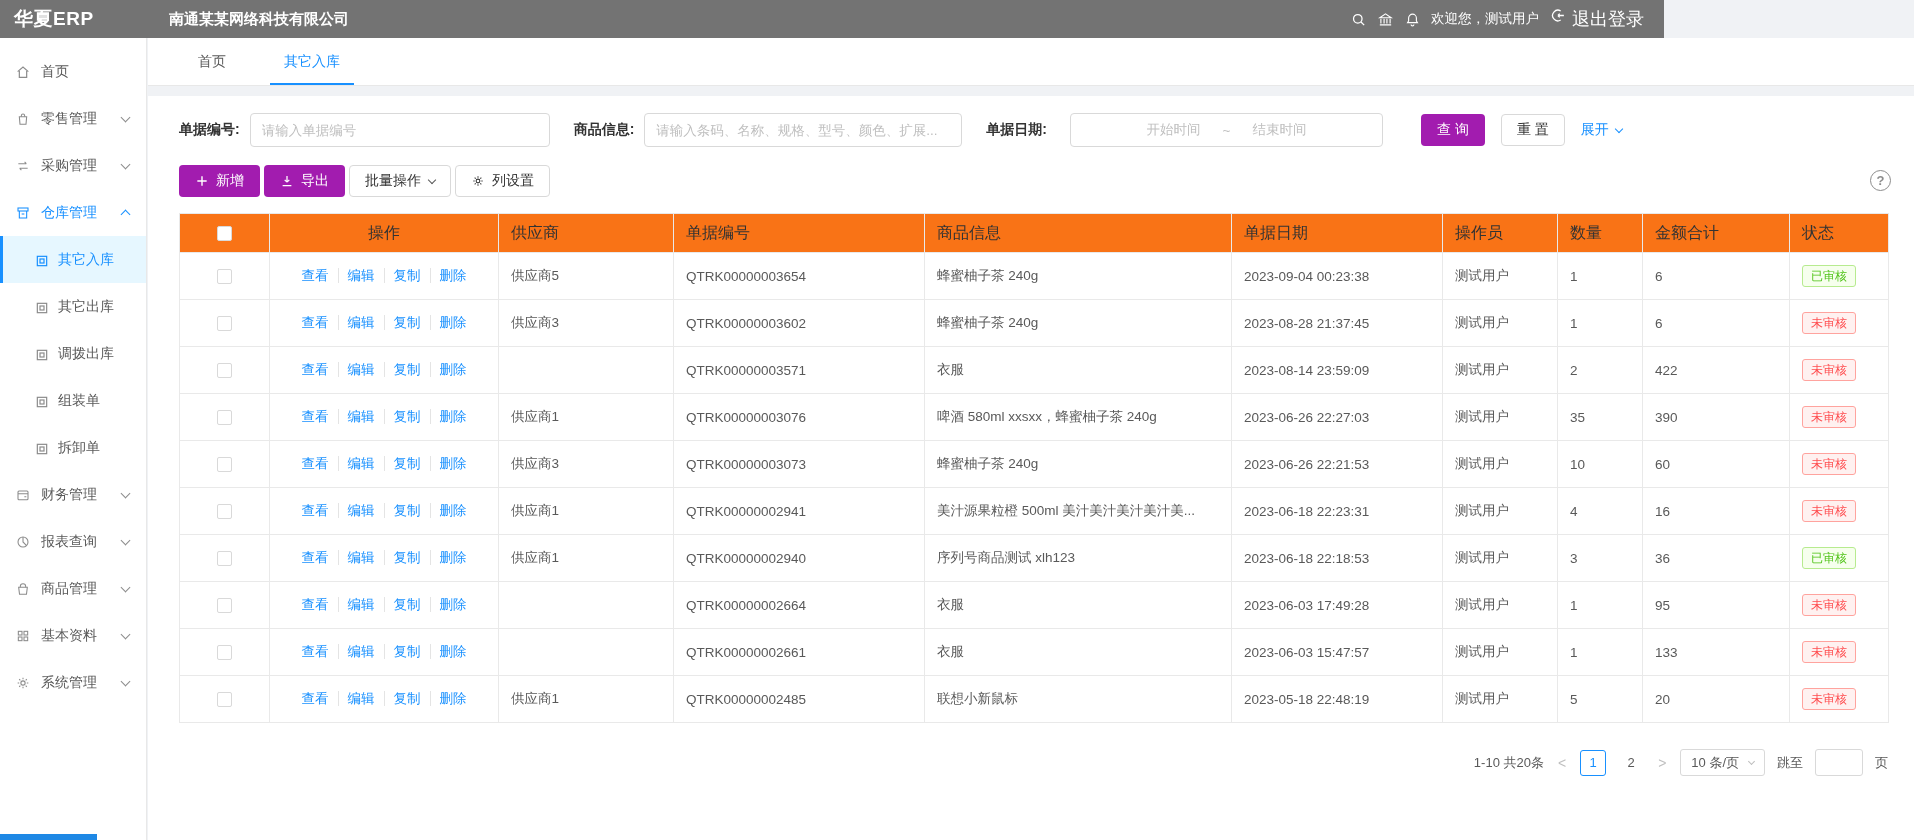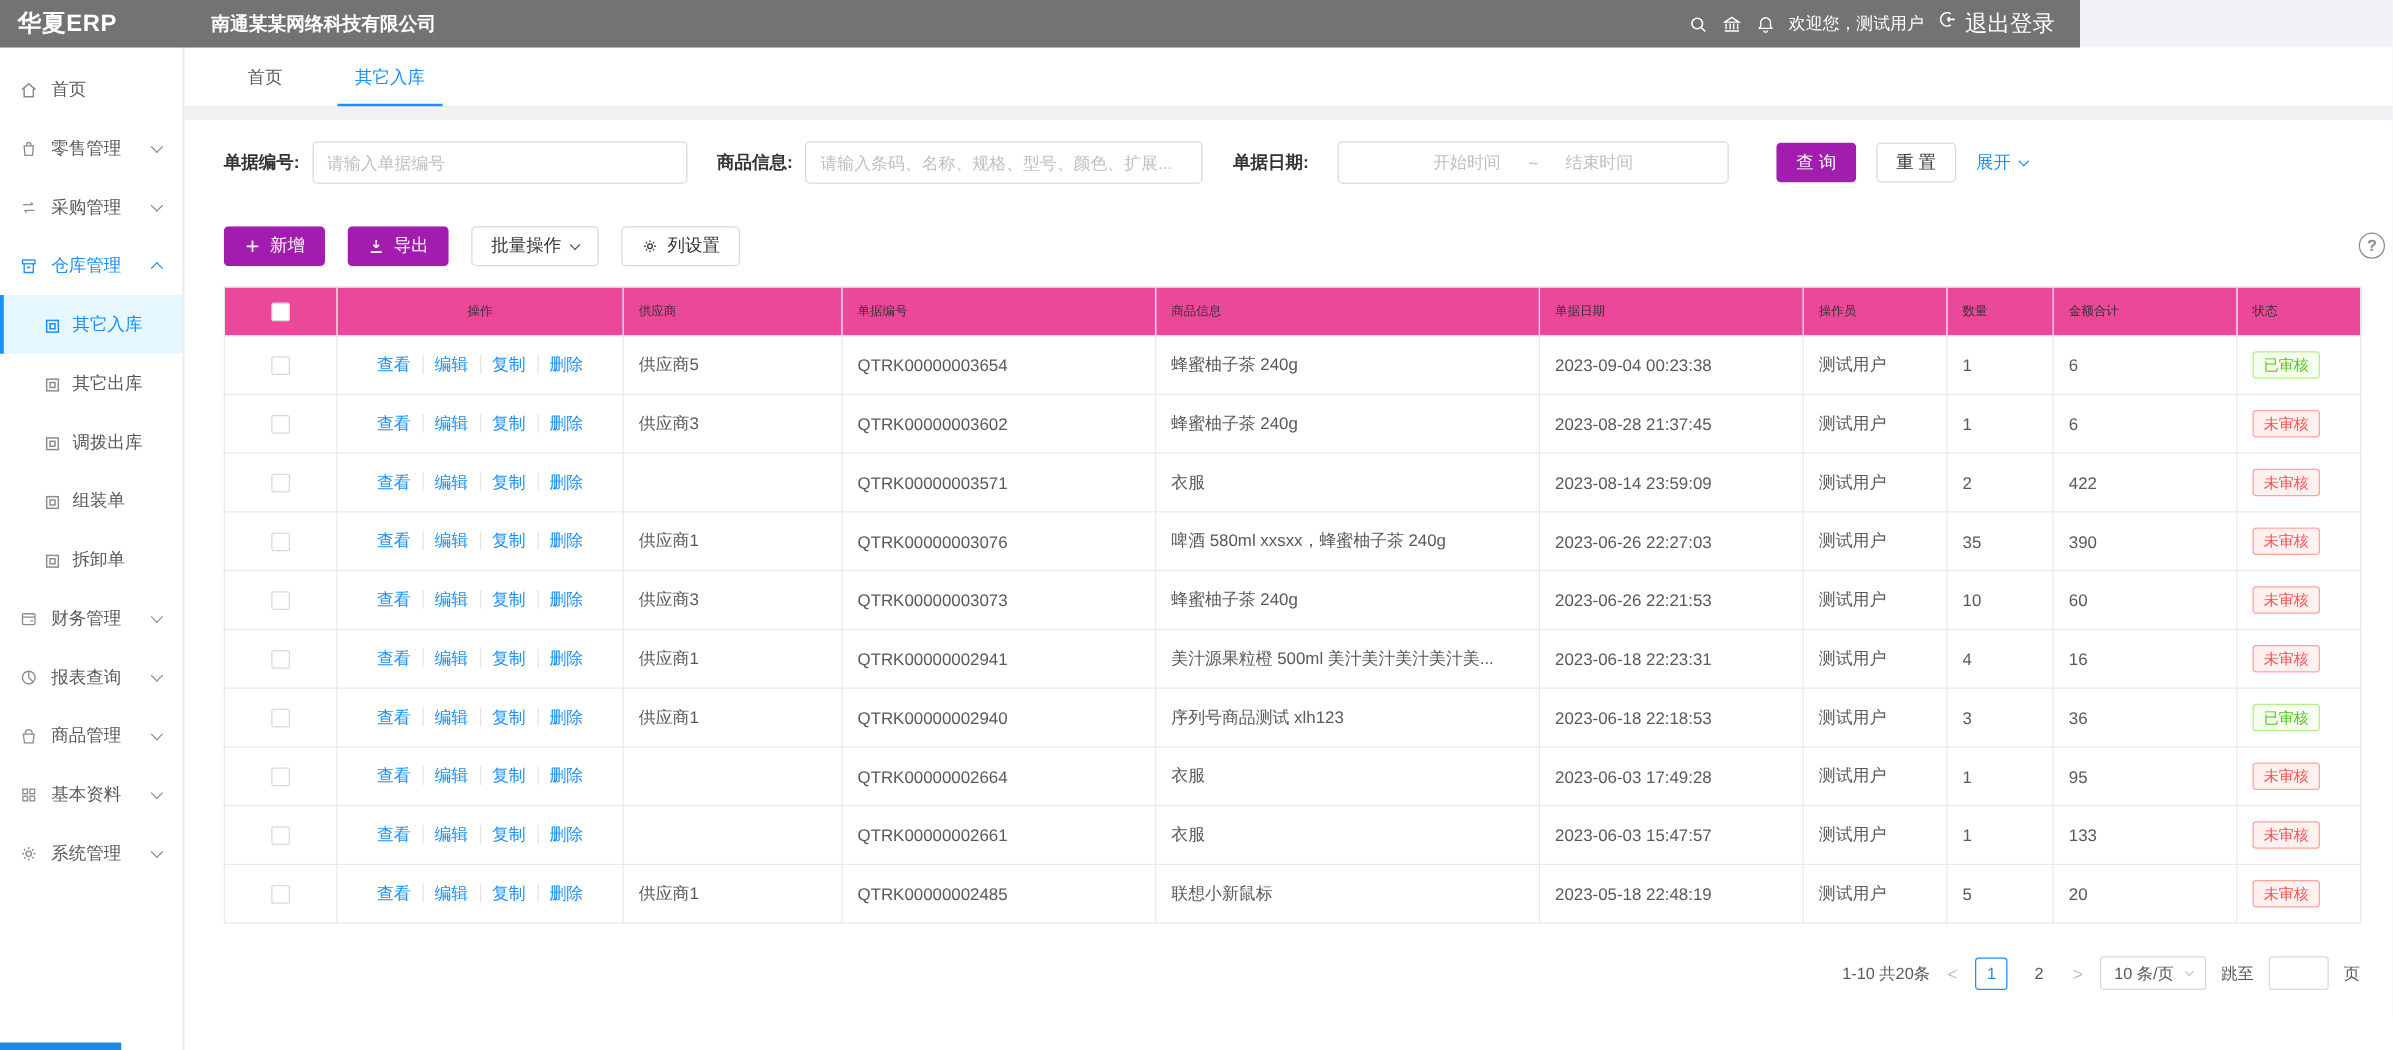--- a/index.html
+++ b/index.html
@@ -48,7 +48,7 @@
 
   
   .main { position:absolute; top:96px; left:148px; right:0; bottom:0; background:#fff;
-    padding:16px 10px 0 31px; }
+    padding:16px 27px 0 31px; }
 
   
   .filter-row { display:flex; align-items:center; height:36px; }

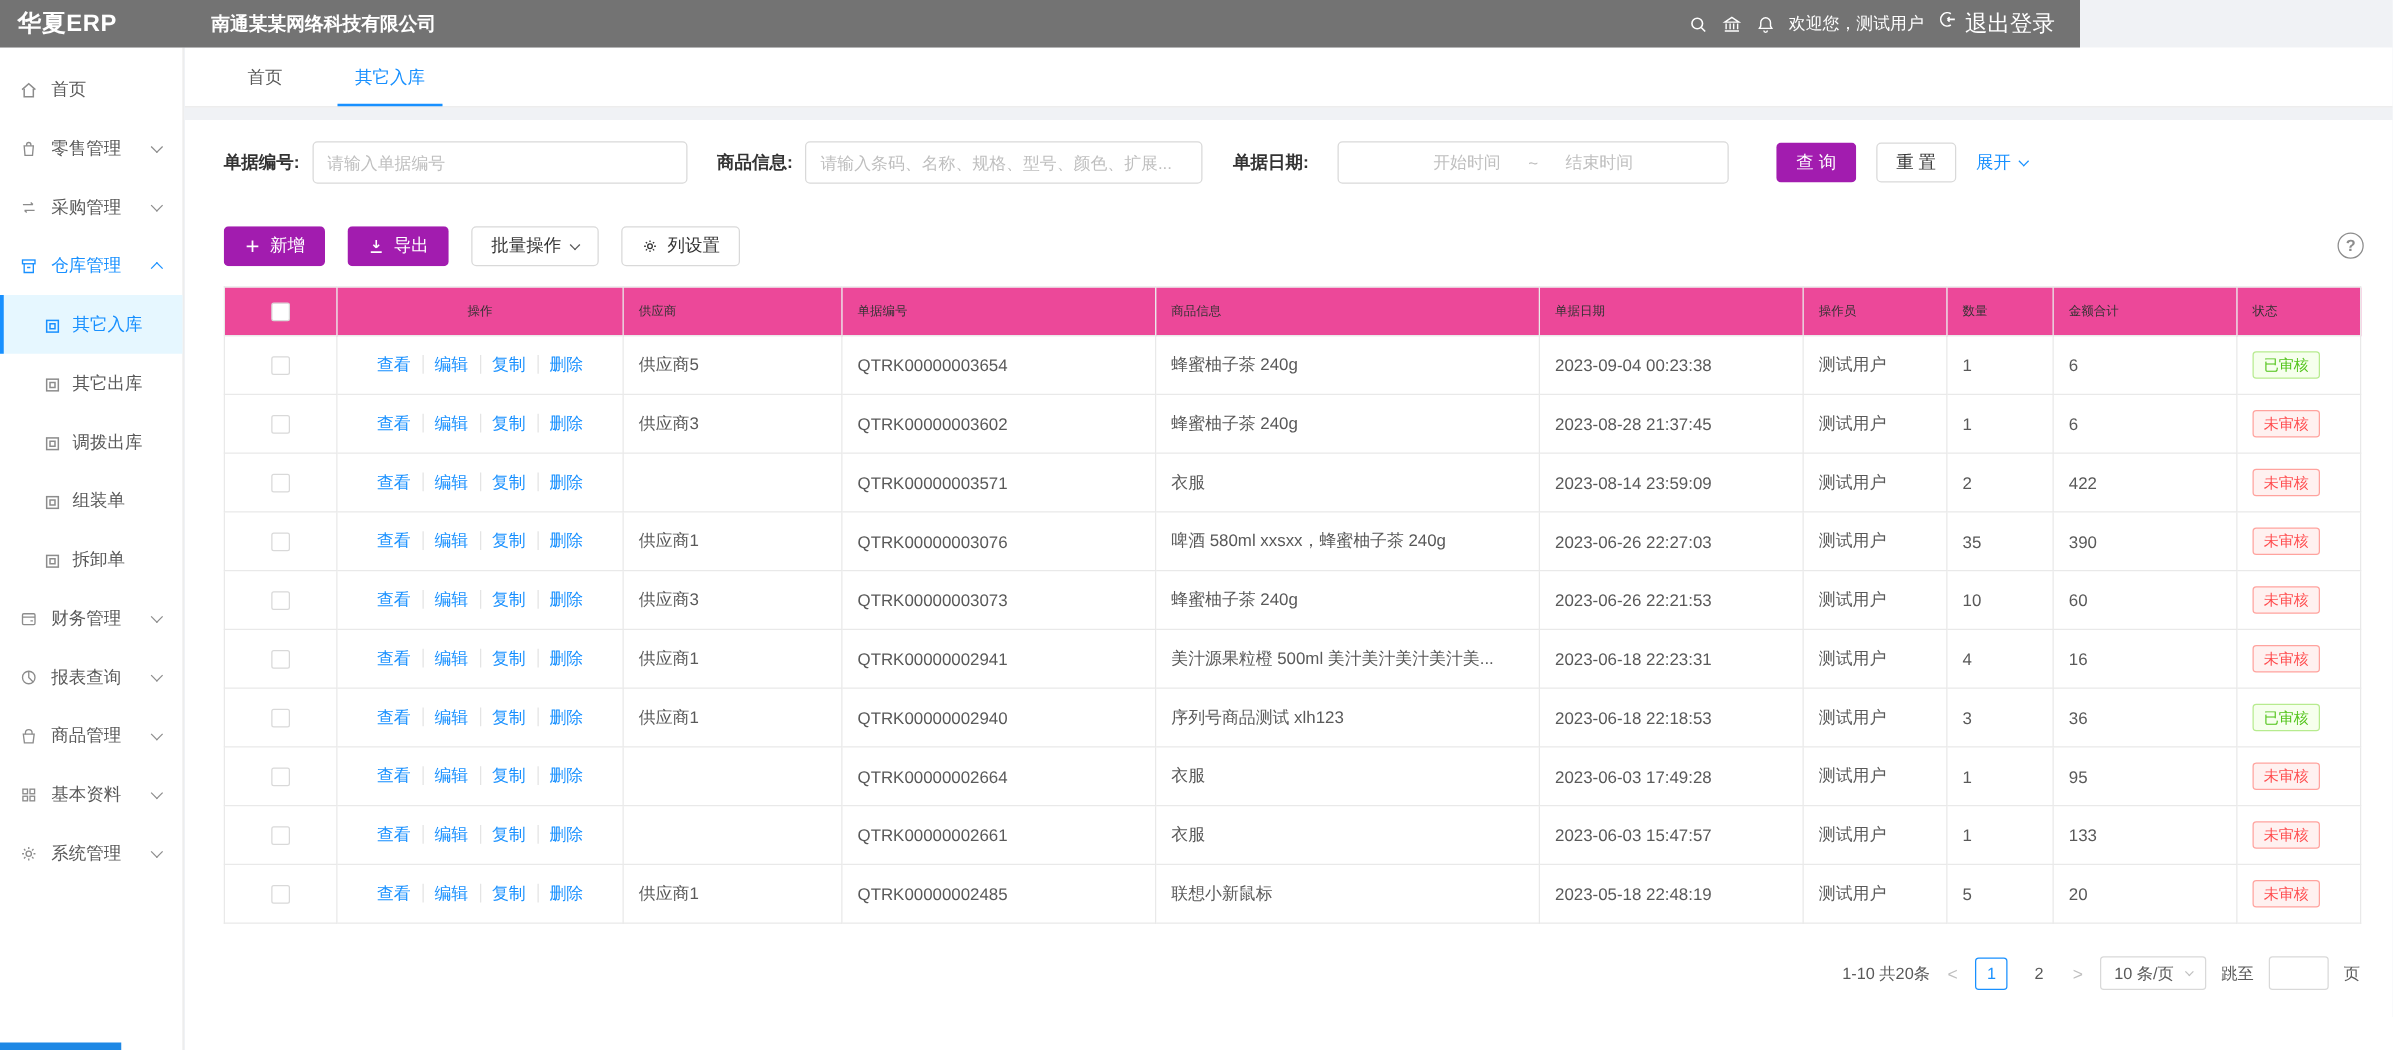--- a/index.html
+++ b/index.html
@@ -69,7 +69,7 @@
   .expand-link .caret { border-color:#1890ff; width:6px; height:6px; }
 
   
-  .toolbar { display:flex; align-items:center; margin-top:32px; height:34px; gap:18px; position:relative; }
+  .toolbar { display:flex; align-items:center; margin-top:16px; height:34px; gap:4px; position:relative; }
   .btn .bicon { width:14px; height:14px; margin-right:7px; display:inline-flex; }
   .btn .bicon svg { width:14px; height:14px; }
   .btn .caret { width:6px; height:6px; border-color:#595959; margin-left:8px; }

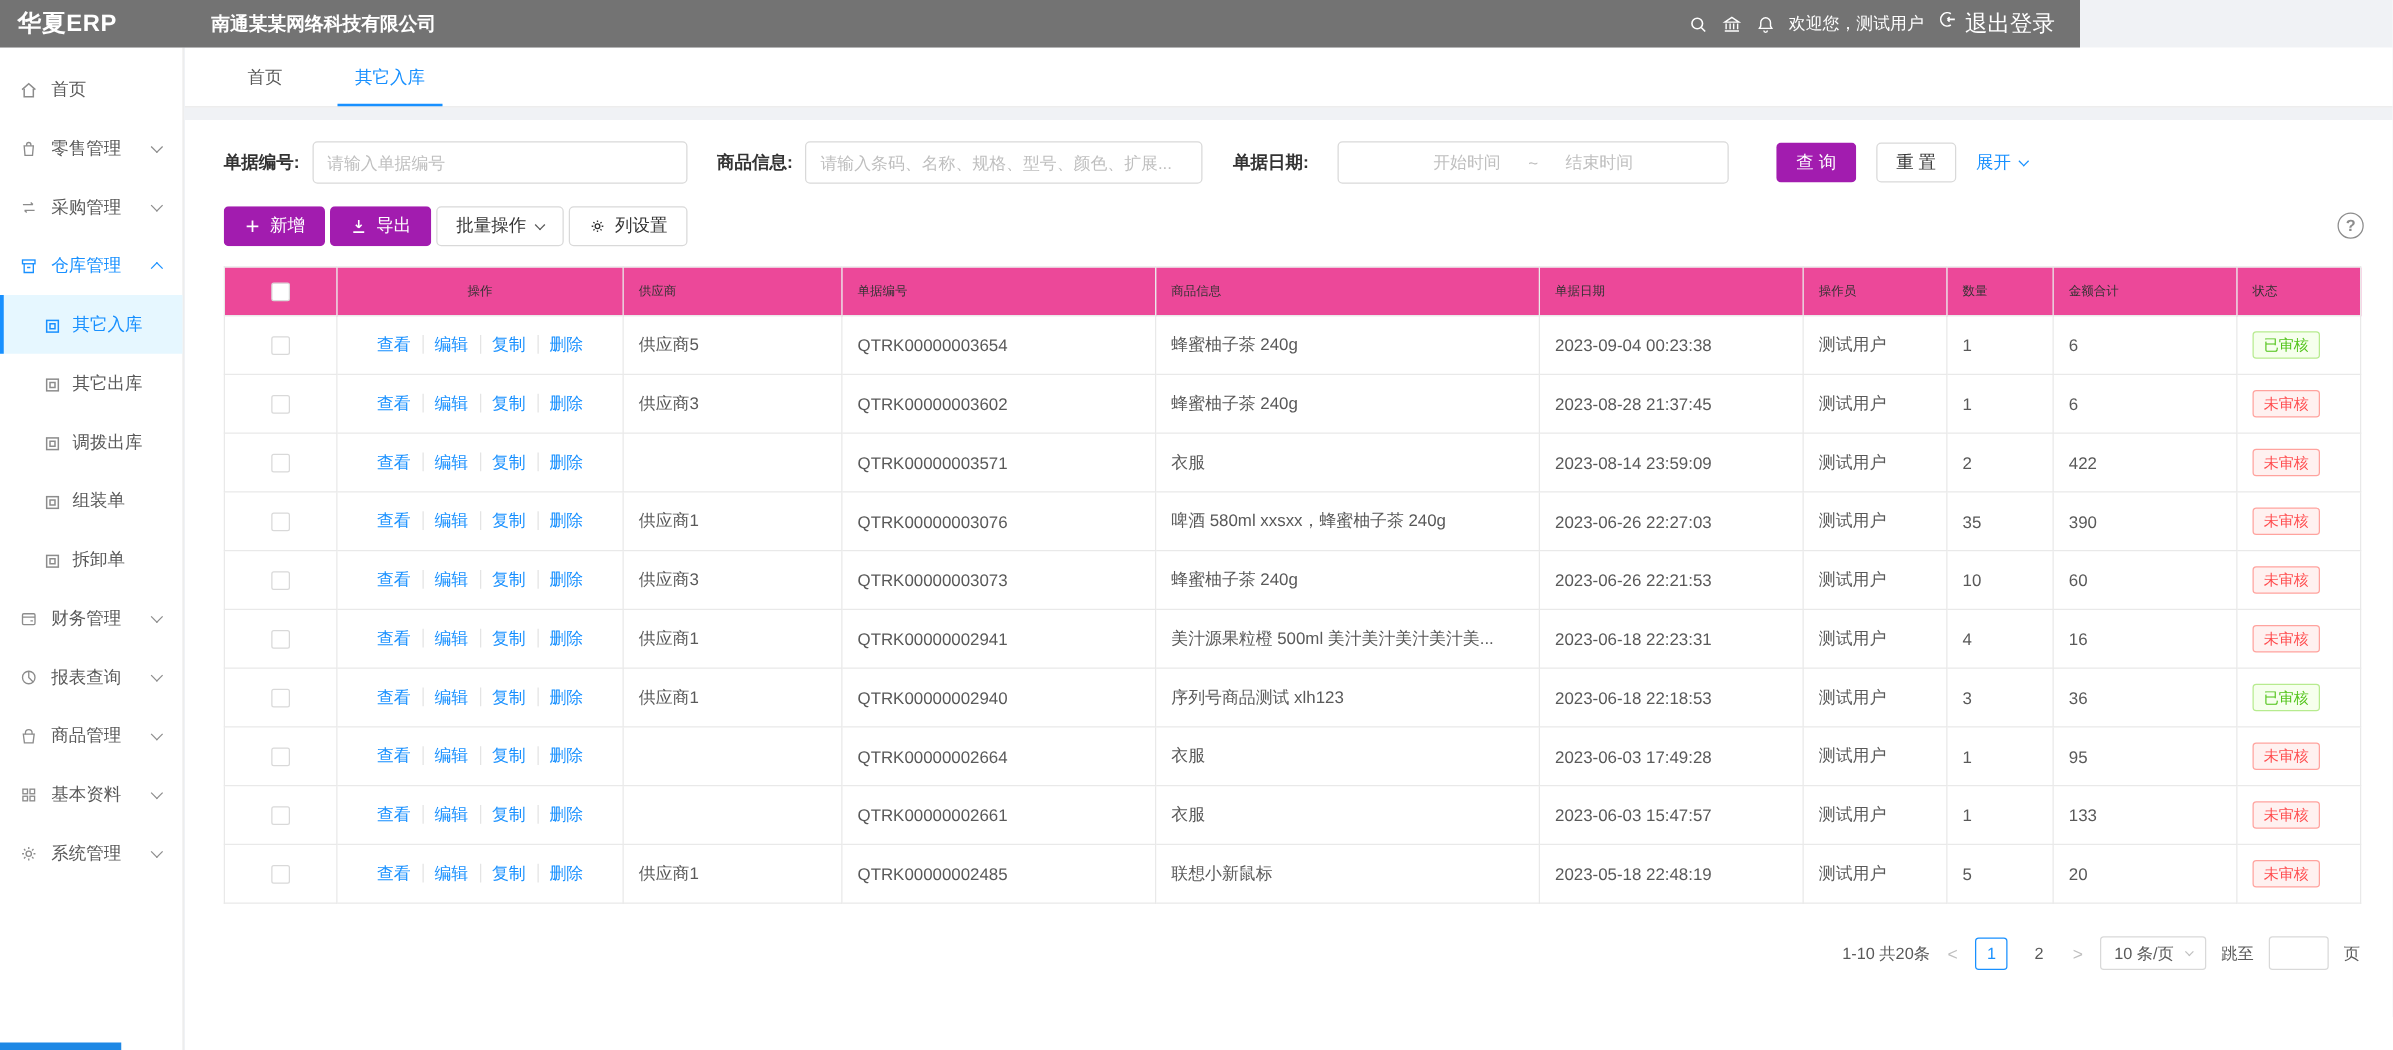--- a/index.html
+++ b/index.html
@@ -80,7 +80,7 @@
   
   .grid { margin-top:15px; width:1709px; border-collapse:collapse; table-layout:fixed; }
   .grid th, .grid td { border:1px solid #e9e9e9; font-weight:400; }
-  .grid thead th { background:#ec4899; height:39px; font-size:10px; color:#333;
+  .grid thead th { background:#f97316; height:39px; font-size:16px; color:#333;
     text-align:left; padding:0 12px; }
   .grid thead th.c, .grid td.c { text-align:center; padding:0; }
   .grid tbody td { height:47px; font-size:13.5px; color:#595959; padding:0 12px;

